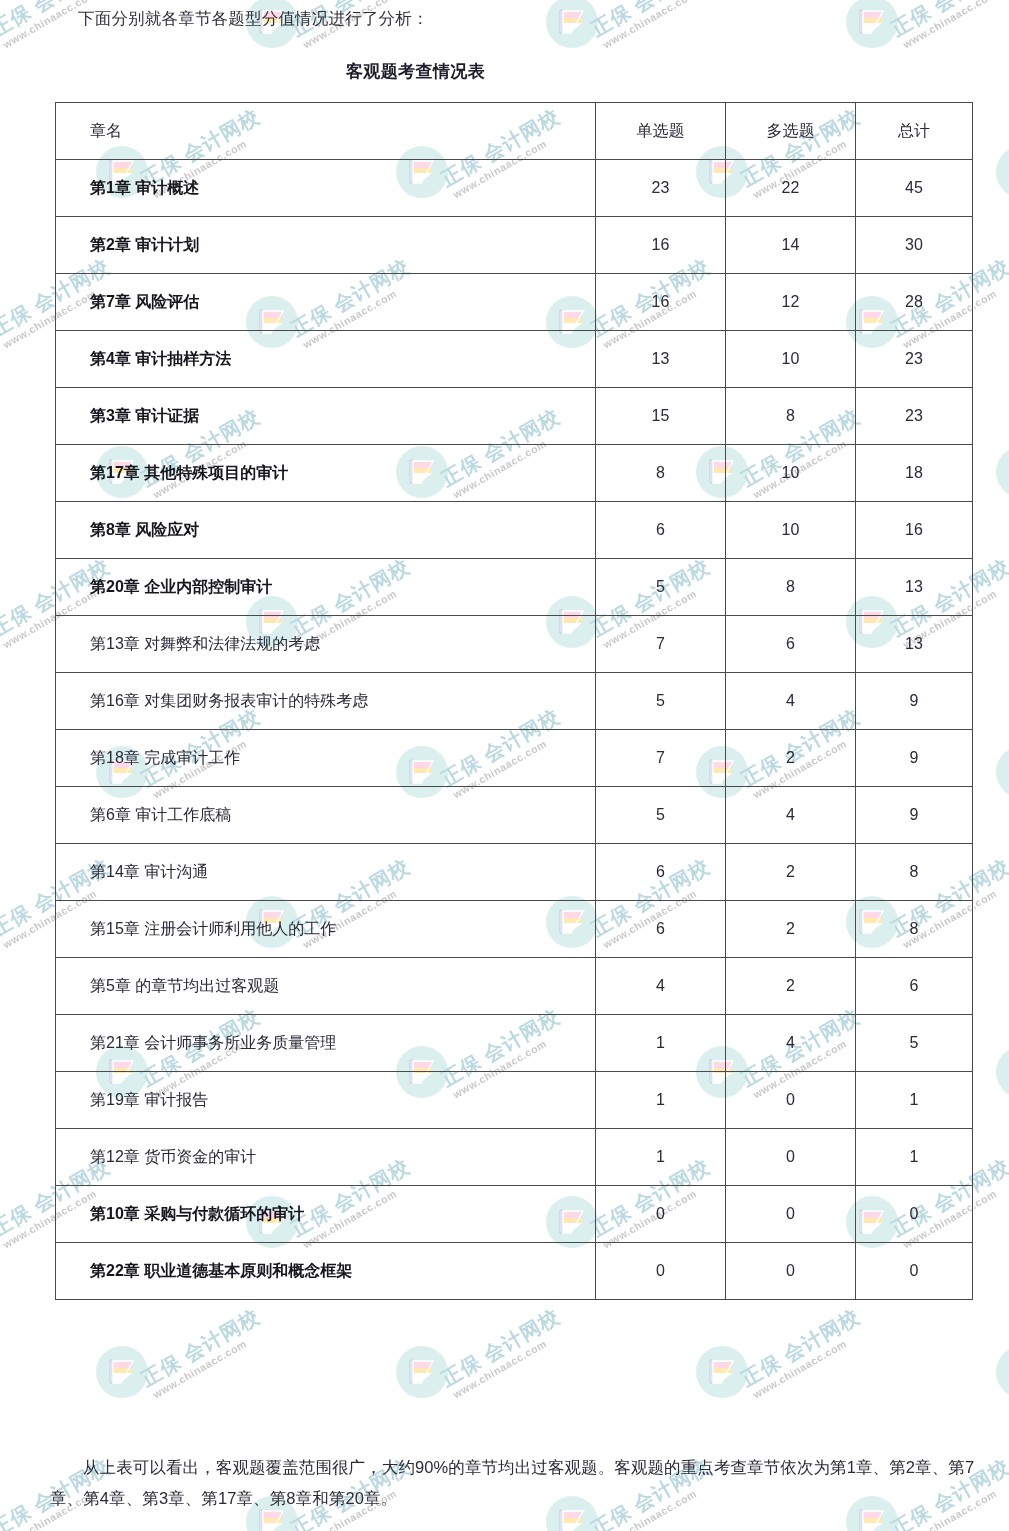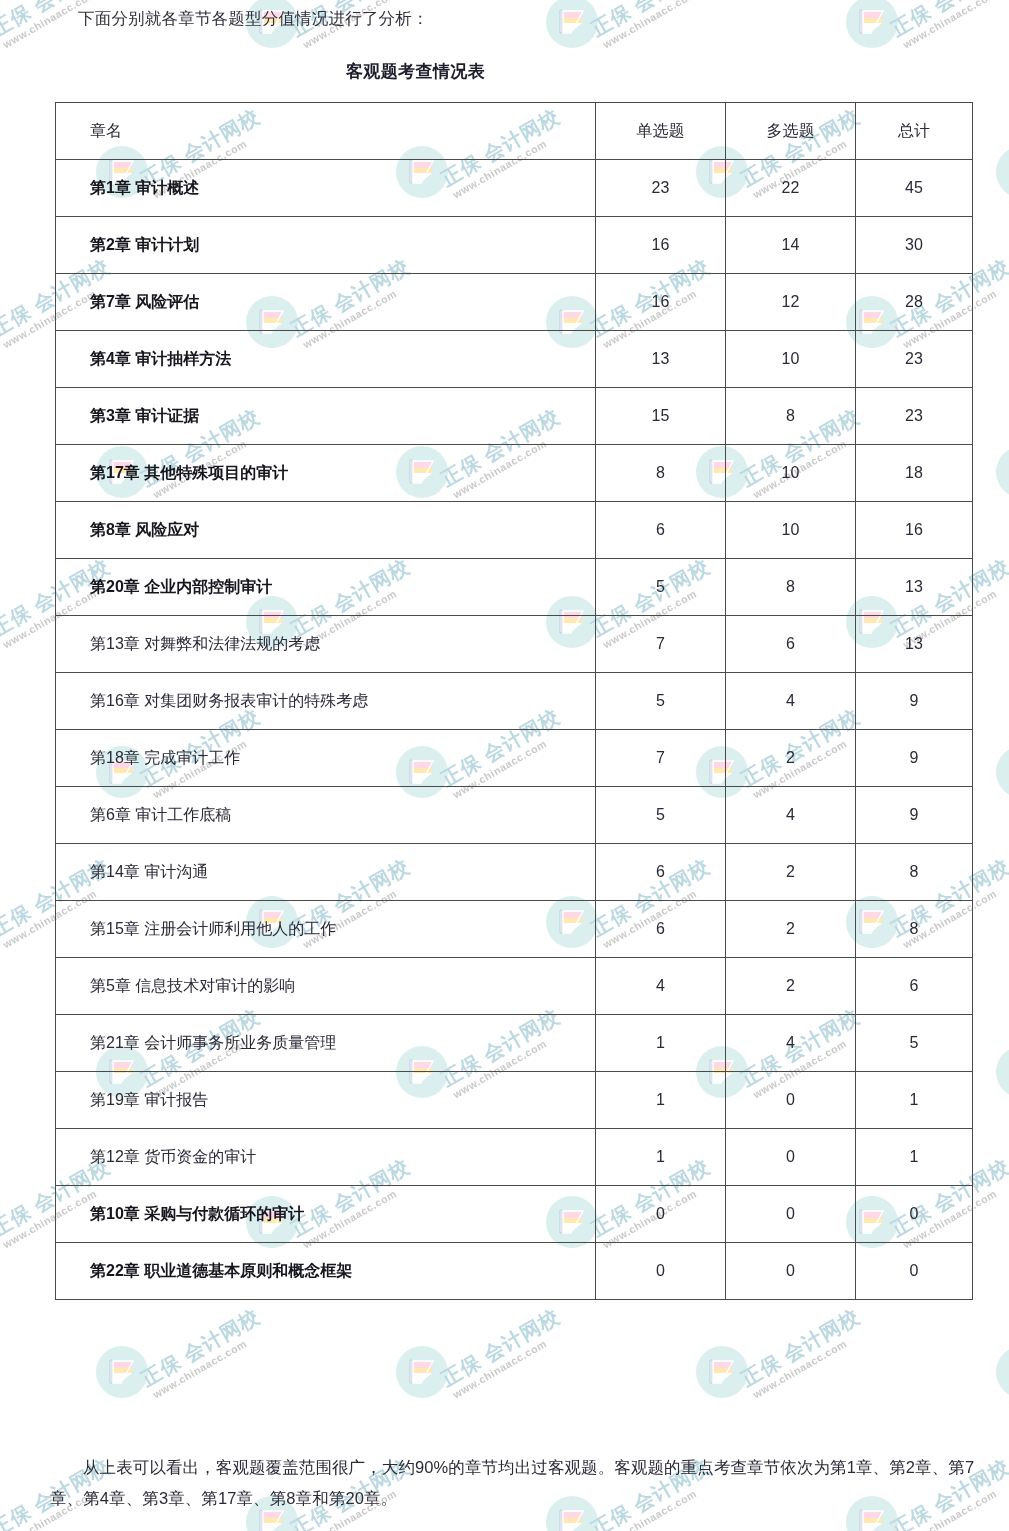--- a/index.html
+++ b/index.html
@@ -825,7 +825,7 @@
             <td class="cell-num">8</td>
           </tr>
           <tr>
-            <td class="cell-name">第5章 信息技术对审计的影响</td>
+            <td class="cell-name">第5章 的章节均出过客观题</td>
             <td class="cell-num">4</td>
             <td class="cell-num">2</td>
             <td class="cell-num">6</td>

